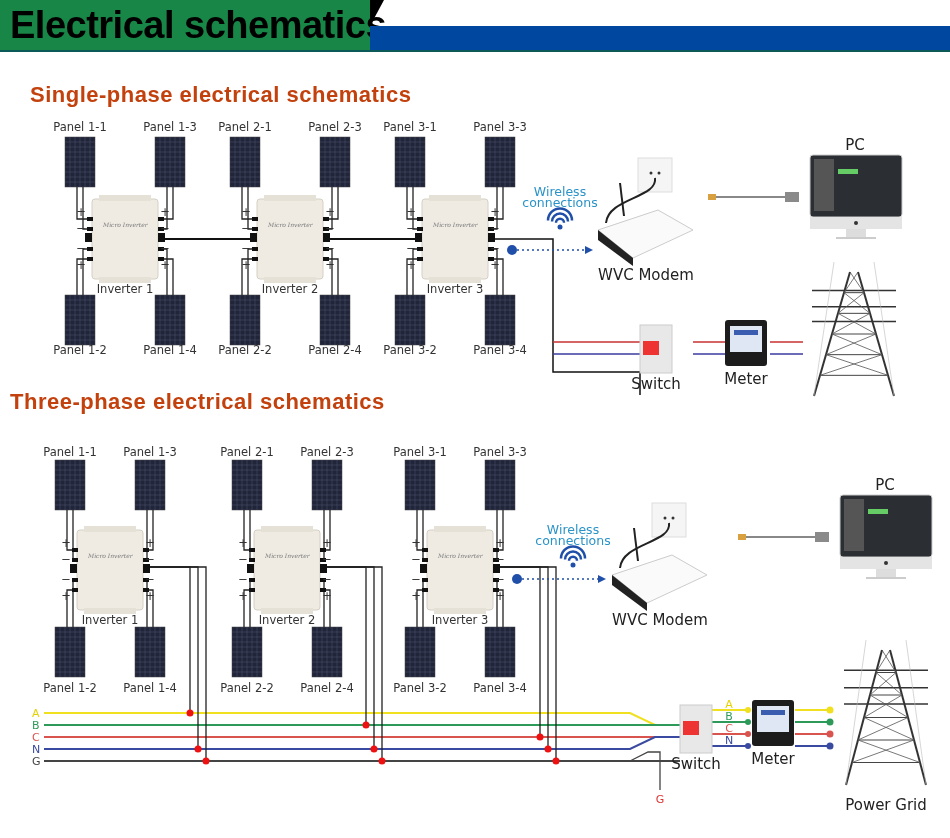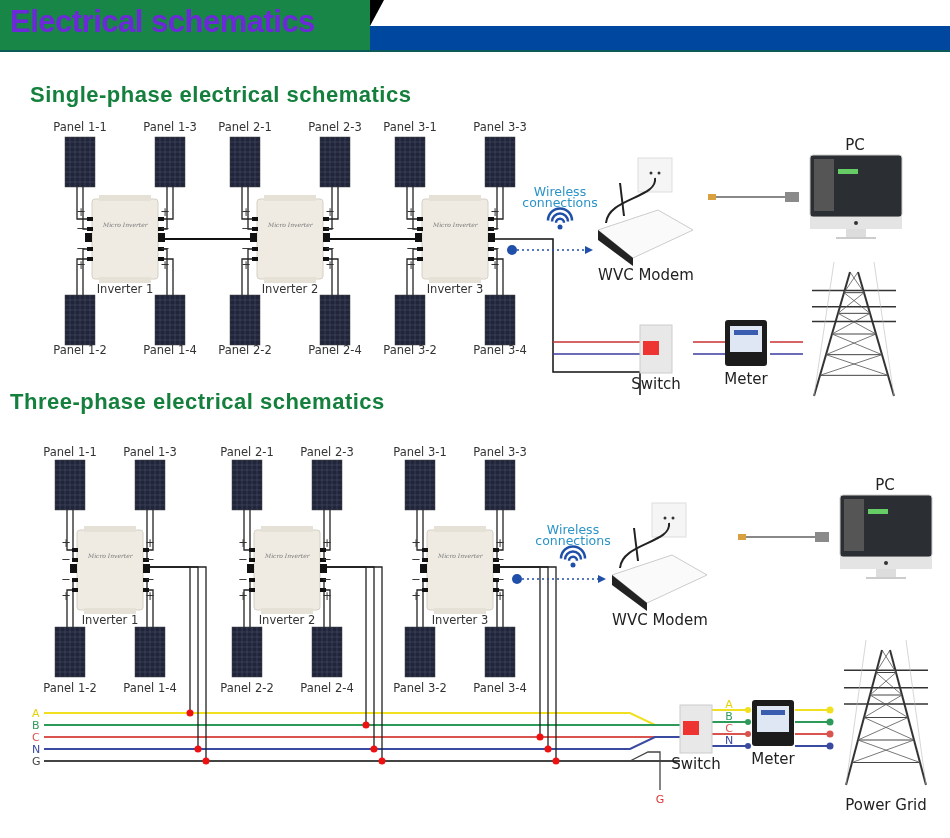--- a/index.html
+++ b/index.html
@@ -5,7 +5,7 @@
   html,body{margin:0;padding:0;background:#fff;}
   body{width:950px;height:838px;position:relative;overflow:hidden;font-family:"Liberation Sans",sans-serif;}
   .hdr-green{position:absolute;left:0;top:0;width:370px;height:50px;background:#188646;}
-  .hdr-title{position:absolute;left:10px;top:4px;color:#6d28d9;font-size:31px;font-weight:bold;letter-spacing:-0.5px;font-family:"Liberation Sans",sans-serif;}
+  .hdr-title{position:absolute;left:10px;top:4px;color:#000000;font-size:38px;font-weight:bold;letter-spacing:-0.5px;font-family:"Liberation Sans",sans-serif;}
   .hdr-blue{position:absolute;left:370px;top:26px;width:580px;height:24px;background:#0047a0;}
   .hdr-tri{position:absolute;left:370px;top:0;width:0;height:0;border-left:14px solid #000;border-bottom:26px solid transparent;}
   .hdr-line{position:absolute;left:0;top:50px;width:950px;height:2px;background:#0b5a58;}

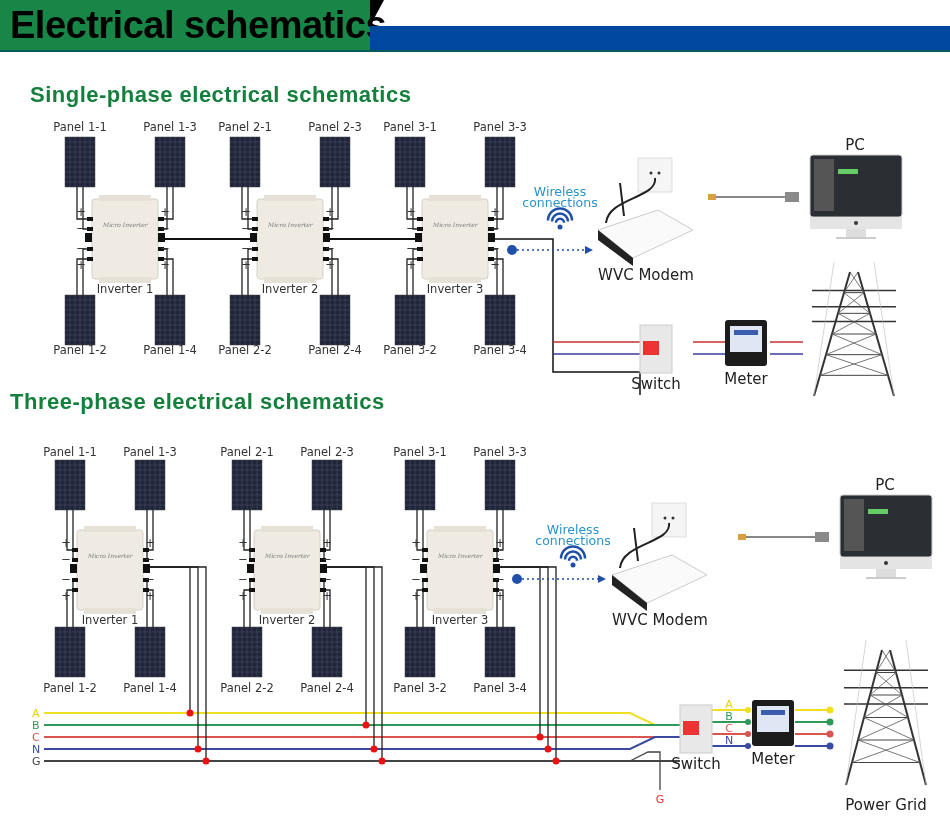--- a/index.html
+++ b/index.html
@@ -9,7 +9,7 @@
   .hdr-blue{position:absolute;left:370px;top:26px;width:580px;height:24px;background:#0047a0;}
   .hdr-tri{position:absolute;left:370px;top:0;width:0;height:0;border-left:14px solid #000;border-bottom:26px solid transparent;}
   .hdr-line{position:absolute;left:0;top:50px;width:950px;height:2px;background:#0b5a58;}
-  .sec-title{position:absolute;font-weight:bold;font-size:22px;color:#15803d;letter-spacing:0.5px;font-family:"Liberation Sans",sans-serif;}
+  .sec-title{position:absolute;font-weight:bold;font-size:22px;color:#c2410c;letter-spacing:0.5px;font-family:"Liberation Sans",sans-serif;}
   svg{position:absolute;left:0;top:0;}
   .lbl{font-family:"DejaVu Sans",sans-serif;font-size:11.5px;fill:#333;}
   .lbl-big{font-family:"DejaVu Sans",sans-serif;font-size:15px;fill:#222;}

